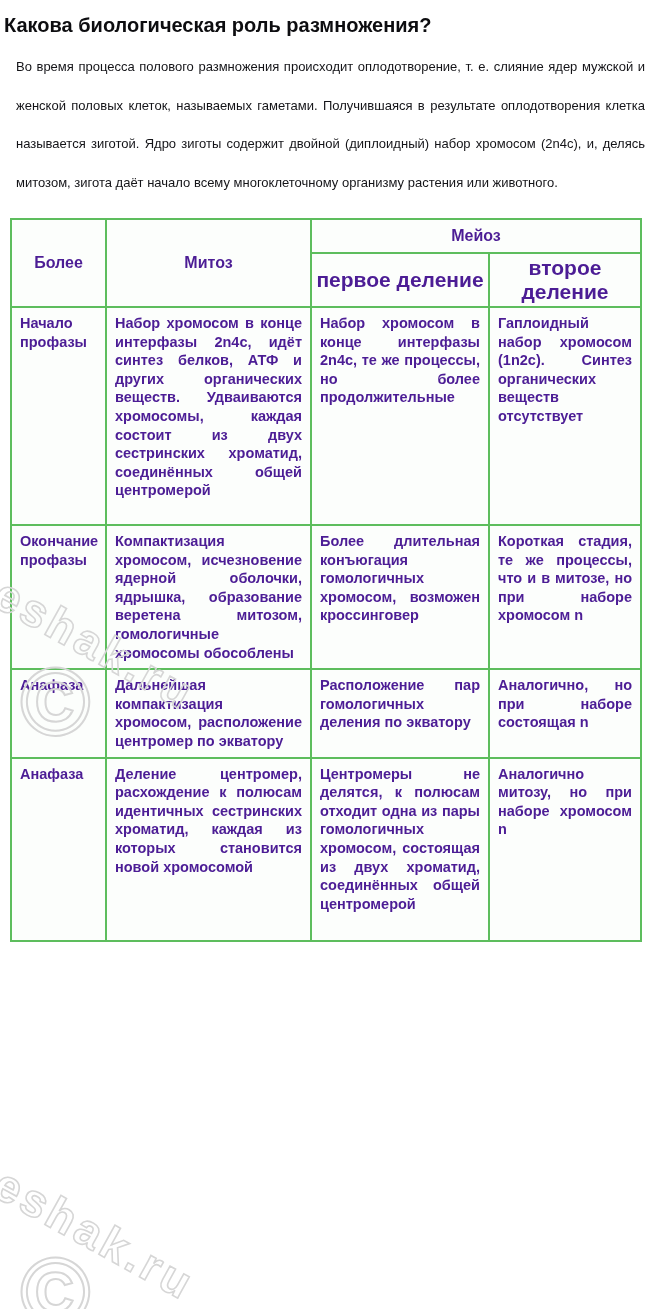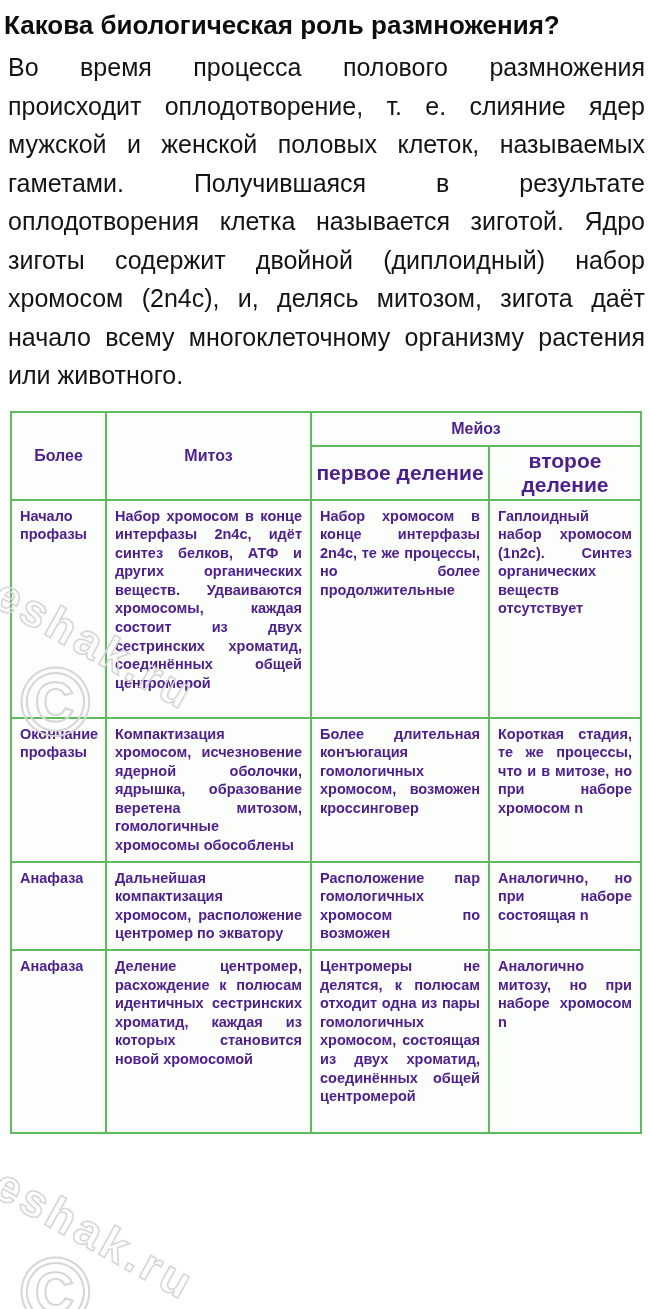--- a/index.html
+++ b/index.html
@@ -18,7 +18,7 @@
     line-height: 39px; margin: 2px 10px 12px 10px; color: #0d0d10;
   }
   .question {
-    font-size: 26px; font-weight: bold; line-height: 38px;
+    font-size: 20px; font-weight: bold; line-height: 38px;
     margin: 0 0 2px 0; color: #0d0d10;
   }
   .question.justified { text-align: justify; }

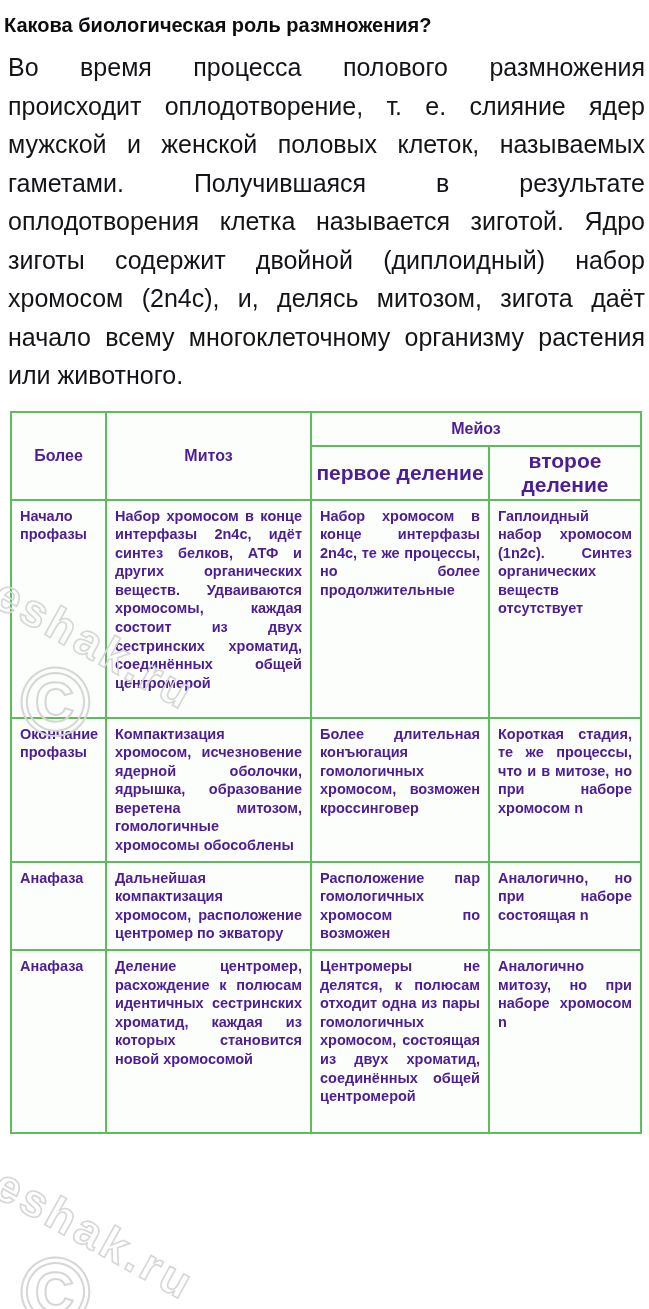--- a/index.html
+++ b/index.html
@@ -23,8 +23,8 @@
   }
   .question.justified { text-align: justify; }
   .body-para {
-    font-size: 25px; line-height: 38.5px; text-align: justify;
-    margin: 4px 0 10px 4px; color: #141418;
+    font-size: 13px; line-height: 38.5px; text-align: justify;
+    margin: 4px 0 10px 12px; color: #141418;
   }
 
   table.cmp {

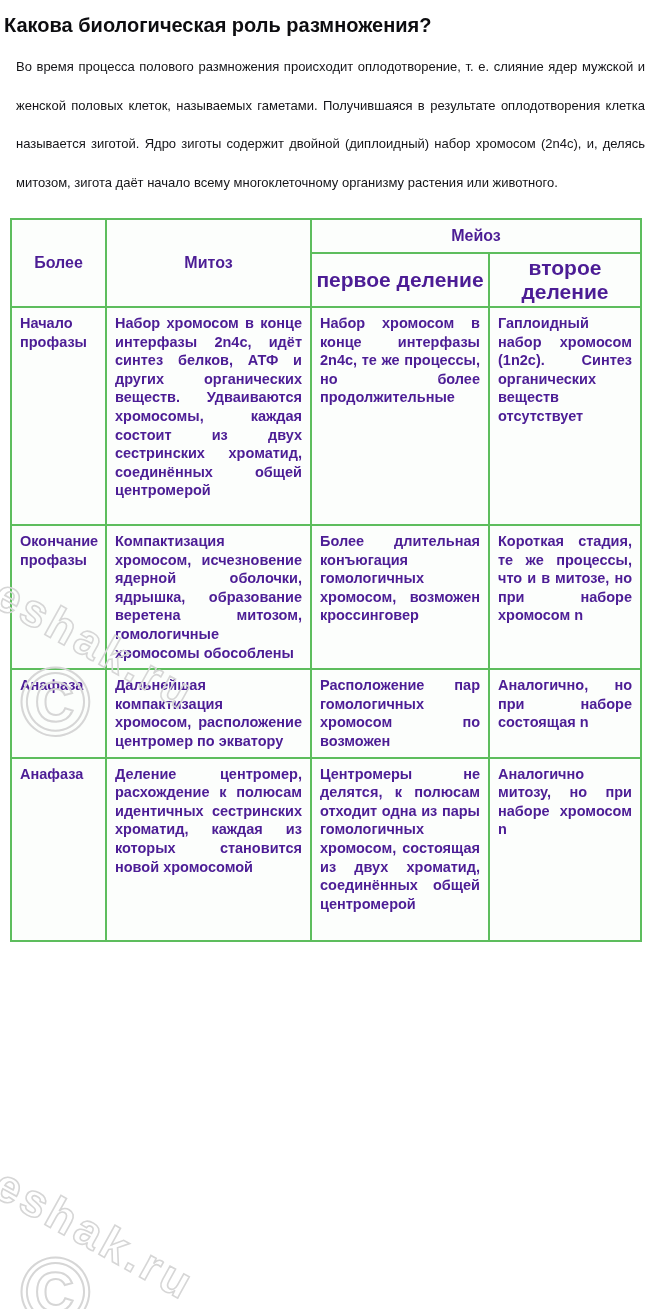--- a/index.html
+++ b/index.html
@@ -124,7 +124,7 @@
       <tr class="r3">
         <td class="phase-col">Анафаза</td>
         <td class="body-col">Дальнейшая компактизация хромосом, расположение центромер по экватору</td>
-        <td class="body-col">Расположение пар гомологичных хромосом по возможен</td>
+        <td class="body-col">Расположение пар гомологичных деления по экватору</td>
         <td class="body-col">Аналогично, но при наборе состоящая n</td>
       </tr>
       <tr class="r4">

